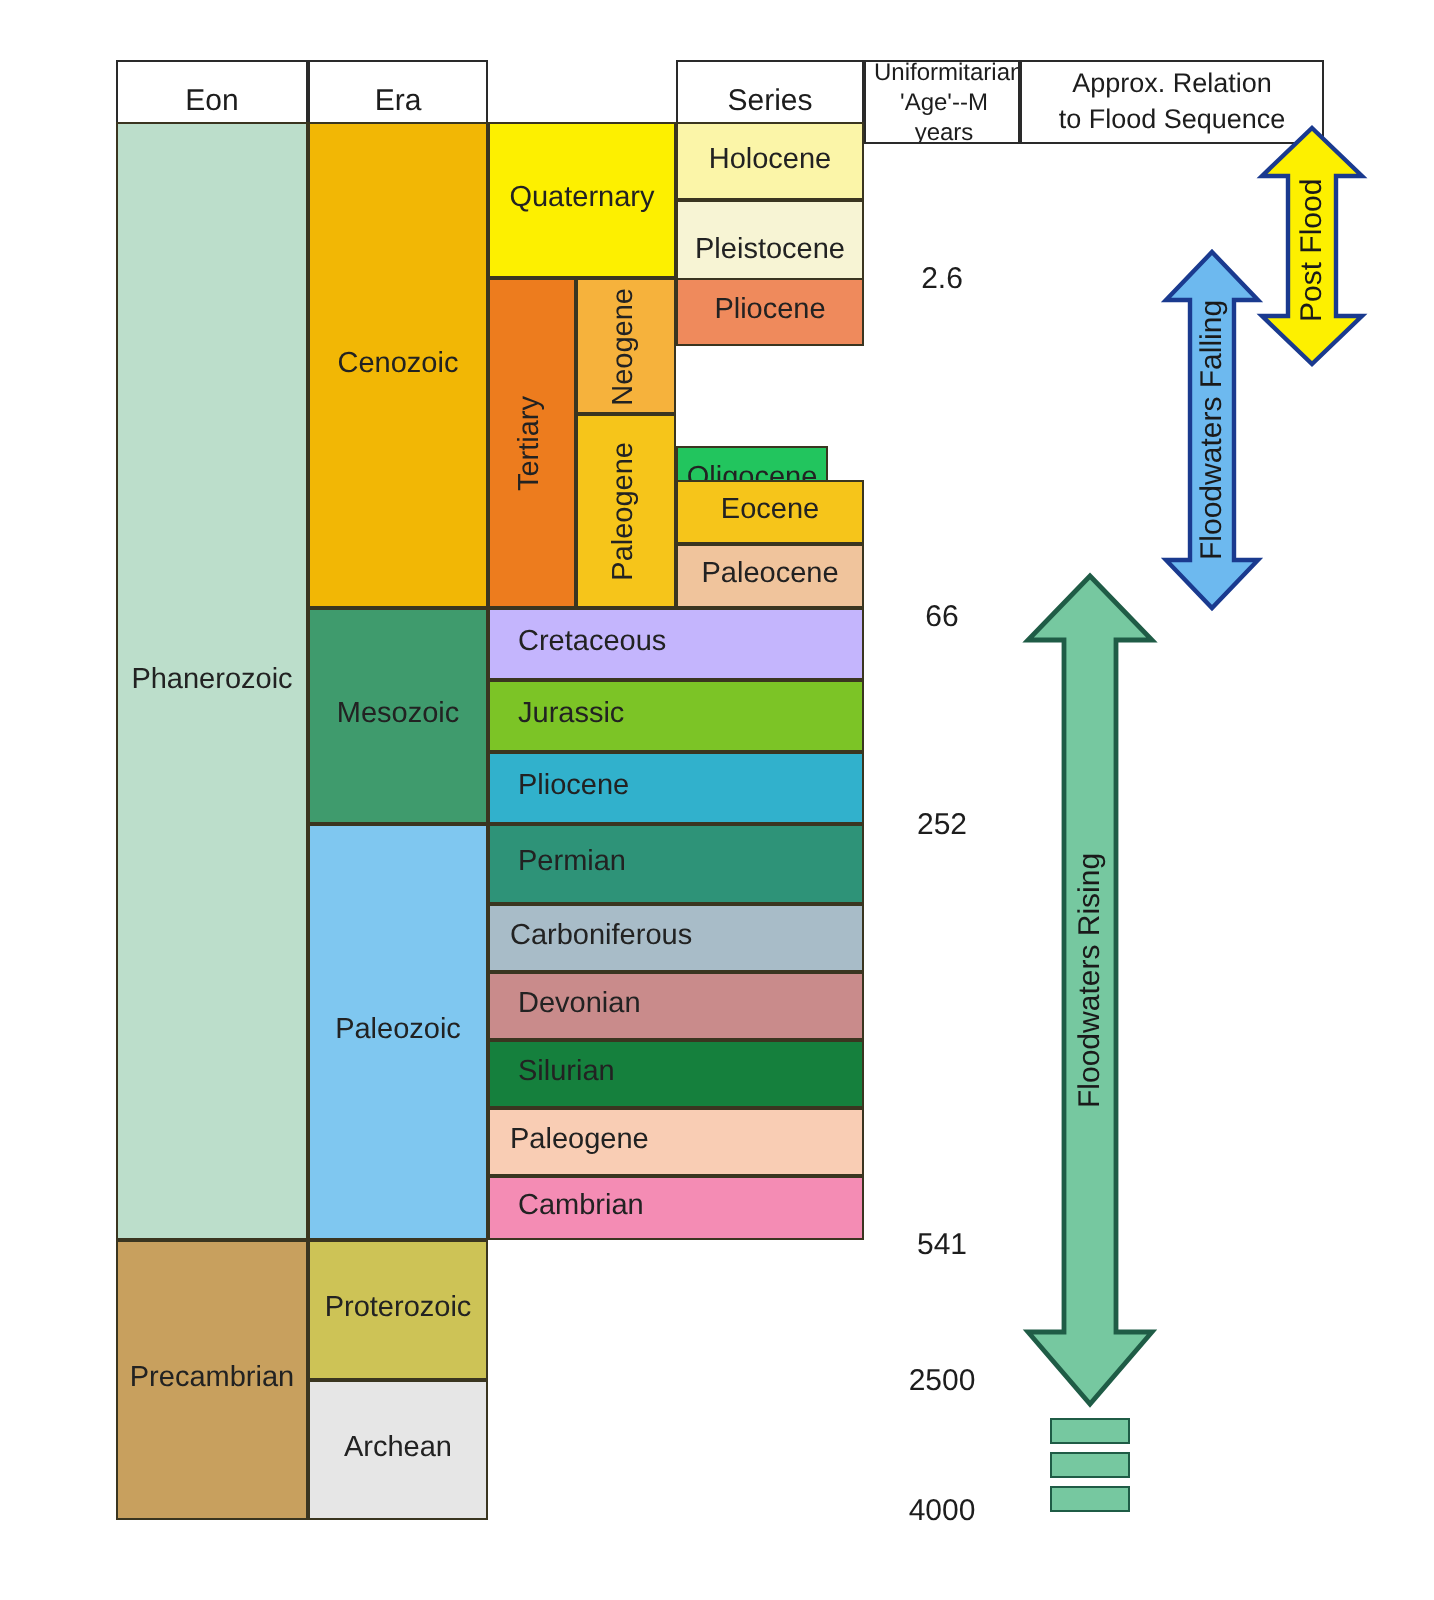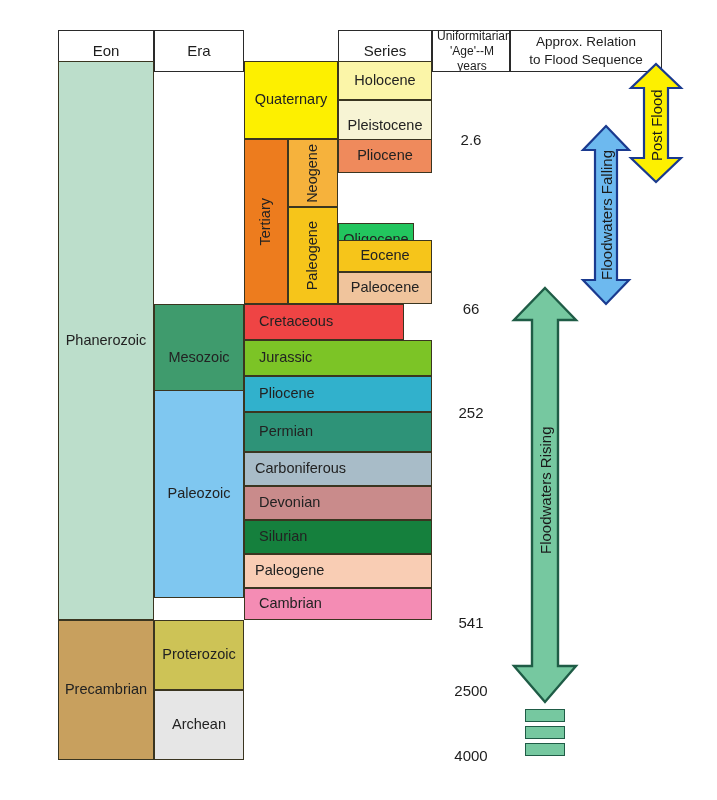--- a/index.html
+++ b/index.html
@@ -99,6 +99,9 @@
     <span>Precambrian</span>
   </div>
 
+  <div class="cell" style="left:154px;top:61px;width:90px;height:243px;background:#f2b705;">
+    <span>Cenozoic</span>
+  </div>
   <div class="cell" style="left:154px;top:304px;width:90px;height:108px;background:#3f9b6d;">
     <span>Mesozoic</span>
   </div>

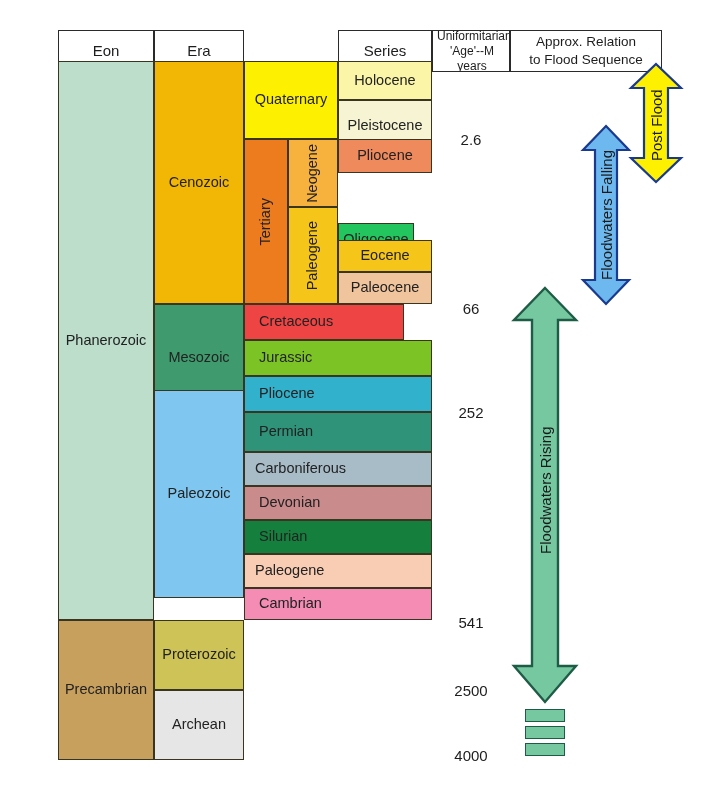--- a/index.html
+++ b/index.html
@@ -129,7 +129,7 @@
     <span class="vert">Paleogene</span>
   </div>
 
-  <div class="cell lead" style="left:244px;top:304px;width:160px;height:36px;background:#ef4444;">
+  <div class="cell lead" style="left:244px;top:304px;width:188px;height:36px;background:#c4b5fd;">
     <span>Cretaceous</span>
   </div>
   <div class="cell lead" style="left:244px;top:340px;width:188px;height:36px;background:#7cc426;">

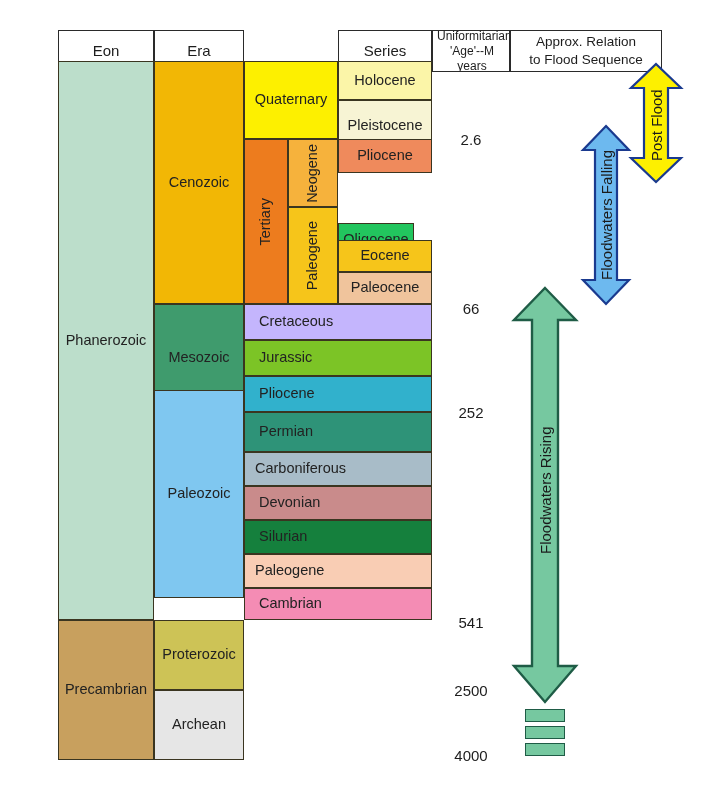--- a/index.html
+++ b/index.html
@@ -105,7 +105,7 @@
   <div class="cell" style="left:154px;top:304px;width:90px;height:108px;background:#3f9b6d;">
     <span>Mesozoic</span>
   </div>
-  <div class="cell" style="left:154px;top:390px;width:90px;height:208px;background:#7fc7f0;">
+  <div class="cell" style="left:154px;top:412px;width:90px;height:208px;background:#7fc7f0;">
     <span>Paleozoic</span>
   </div>
   <div class="cell" style="left:154px;top:620px;width:90px;height:70px;background:#cdc356;">

